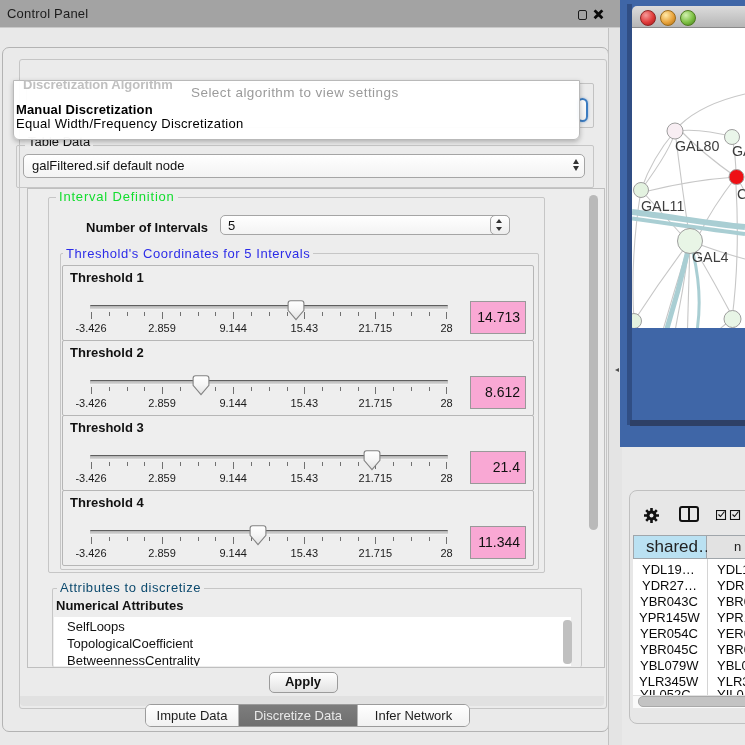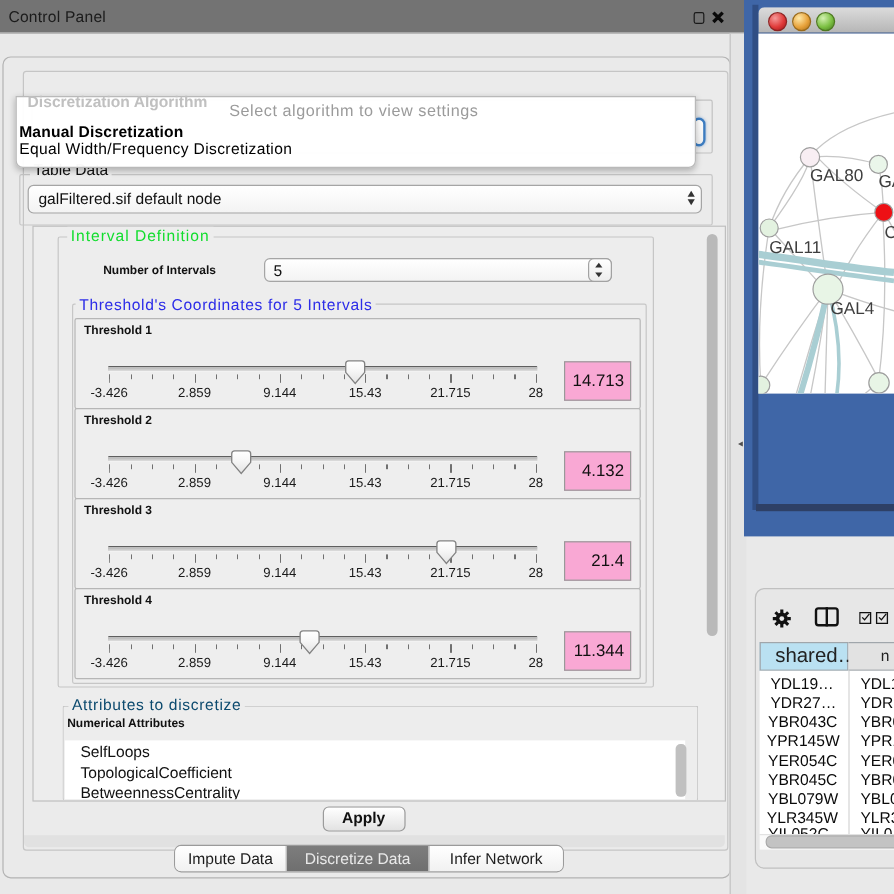--- a/index.html
+++ b/index.html
@@ -5,7 +5,7 @@
   font-family:"Liberation Sans",sans-serif;-webkit-font-smoothing:antialiased}
 .abs,#root div,#root span{position:absolute}
 
-#tbar{left:0;top:0;width:620px;height:27px;background:#737373;border-bottom:1px solid #c9c9c9}
+#tbar{left:0;top:0;width:620px;height:27px;background:#a3a3a3;border-bottom:1px solid #c9c9c9}
 #tbar .t{left:7px;top:6px;font-size:13px;color:#1b1b1b;letter-spacing:.2px}
 #fl{left:577.5px;top:10px;width:7.5px;height:8px;border:1.7px solid #1a1a1a;border-radius:2px}
 #cl{left:593px;top:7px;font-size:13px;font-weight:bold;color:#0a0a0a;-webkit-text-stroke:1px #0a0a0a}

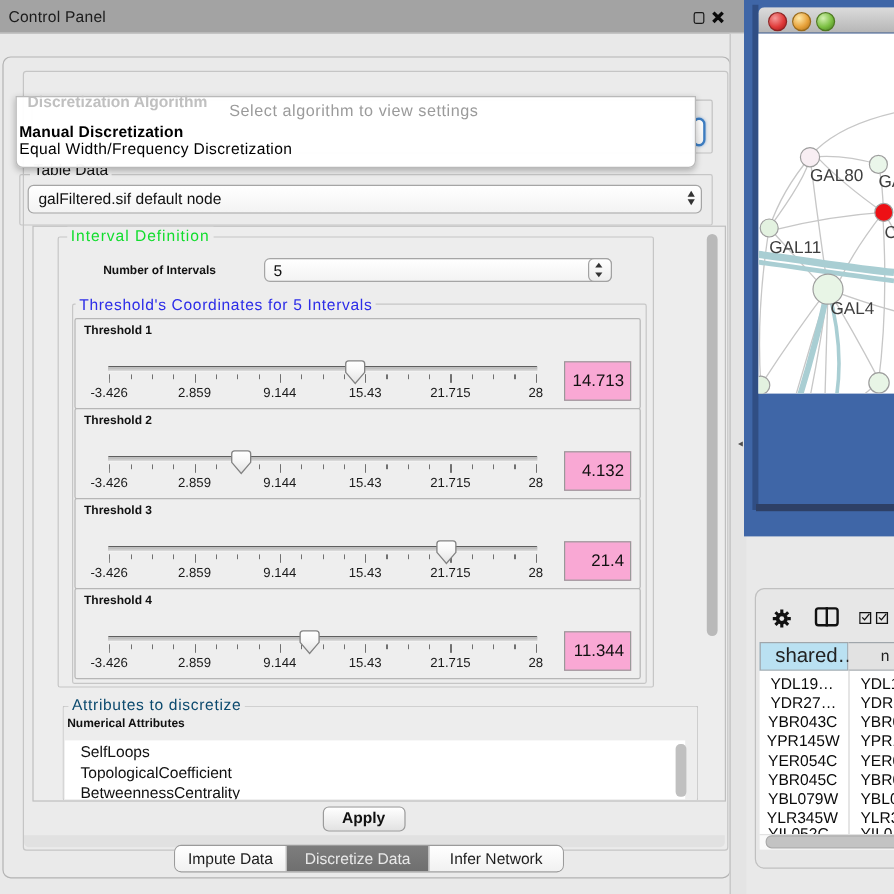--- a/index.html
+++ b/index.html
@@ -34,7 +34,7 @@
 .ard{border-top:5px solid #333}
 
 .tpanel{left:62px;top:0;width:470px;height:74px;background:#eeeeee;border:1px solid #b6b6b6;border-radius:2px}
-.btxt{font-size:10px;font-weight:bold;color:#111;white-space:nowrap}
+.btxt{font-size:13px;font-weight:bold;color:#111;white-space:nowrap}
 .track{left:90px;width:358px;height:3.5px;background:linear-gradient(#b2b2b2,#dadada);border-top:1.5px solid #5f5f5f;border-bottom:1px solid #f2f2f2;border-radius:1px}
 .ticks-min{left:90.5px;width:357.5px;height:4px;background:repeating-linear-gradient(to right,#707070 0,#707070 1px,transparent 1px,transparent 17.775px)}
 .ticks-maj{left:90.5px;width:357.5px;height:7px;background:repeating-linear-gradient(to right,#707070 0,#707070 1px,transparent 1px,transparent 71.1px)}

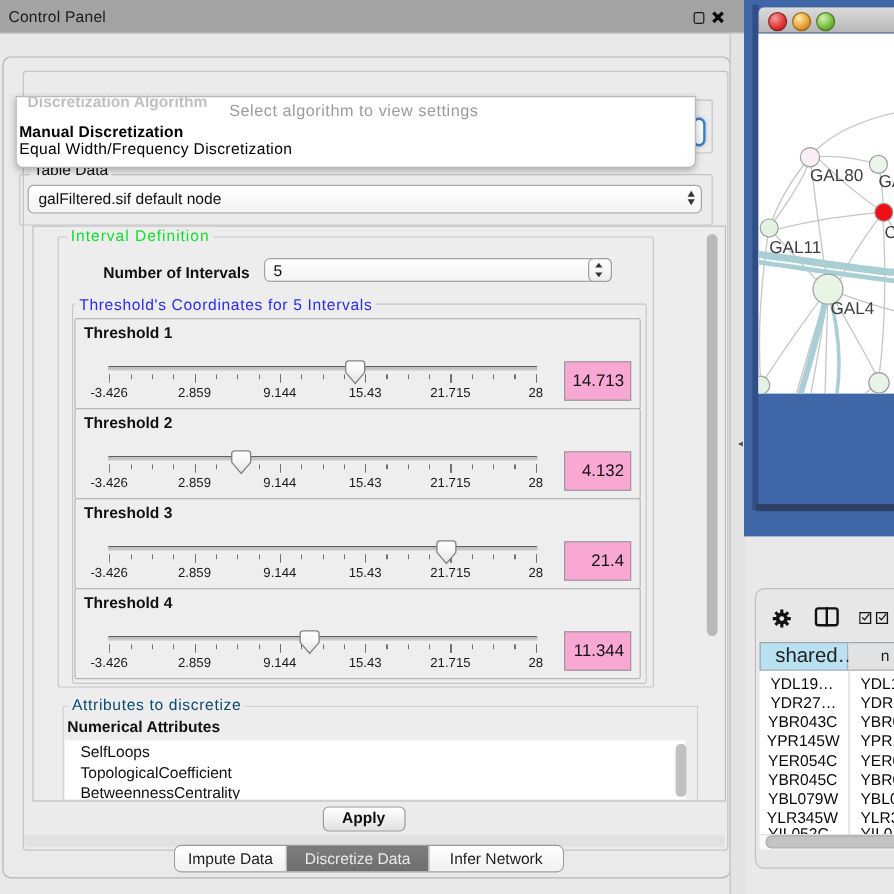--- a/index.html
+++ b/index.html
@@ -155,7 +155,7 @@
       </defs>
  <path d="M3.6,0.7 H14.4 Q16.9,0.7 16.9,3.2 V10.3 L9,19.6 L1.1,10.3 V3.2 Q1.1,0.7 3.6,0.7 Z" fill="url(#thg339)" stroke="#828282" stroke-width="1.1"></path>
 </svg>
-<div class="vbox" style="top:375.5px">4.132</div>
+<div class="vbox" style="top:375.5px">8.612</div>
 <div class="tpanel" style="top:414.5px"></div>
 <div class="btxt" style="left:70px;top:420.0px">Threshold 3</div>
 <div class="track" style="top:454.5px"></div>

